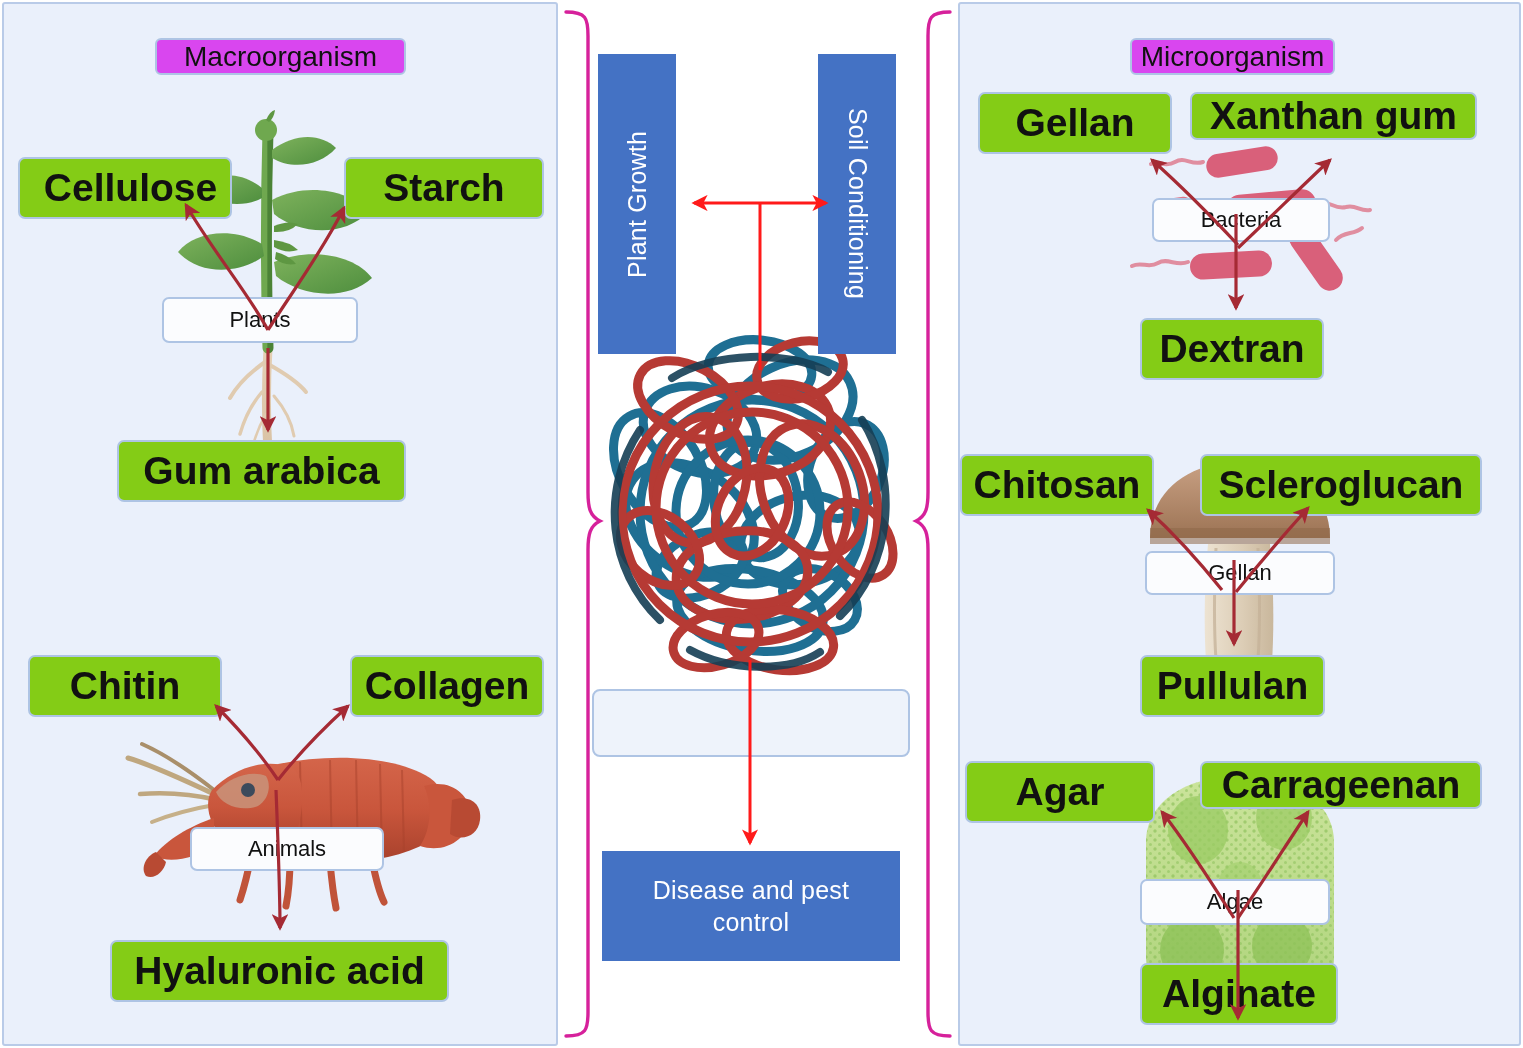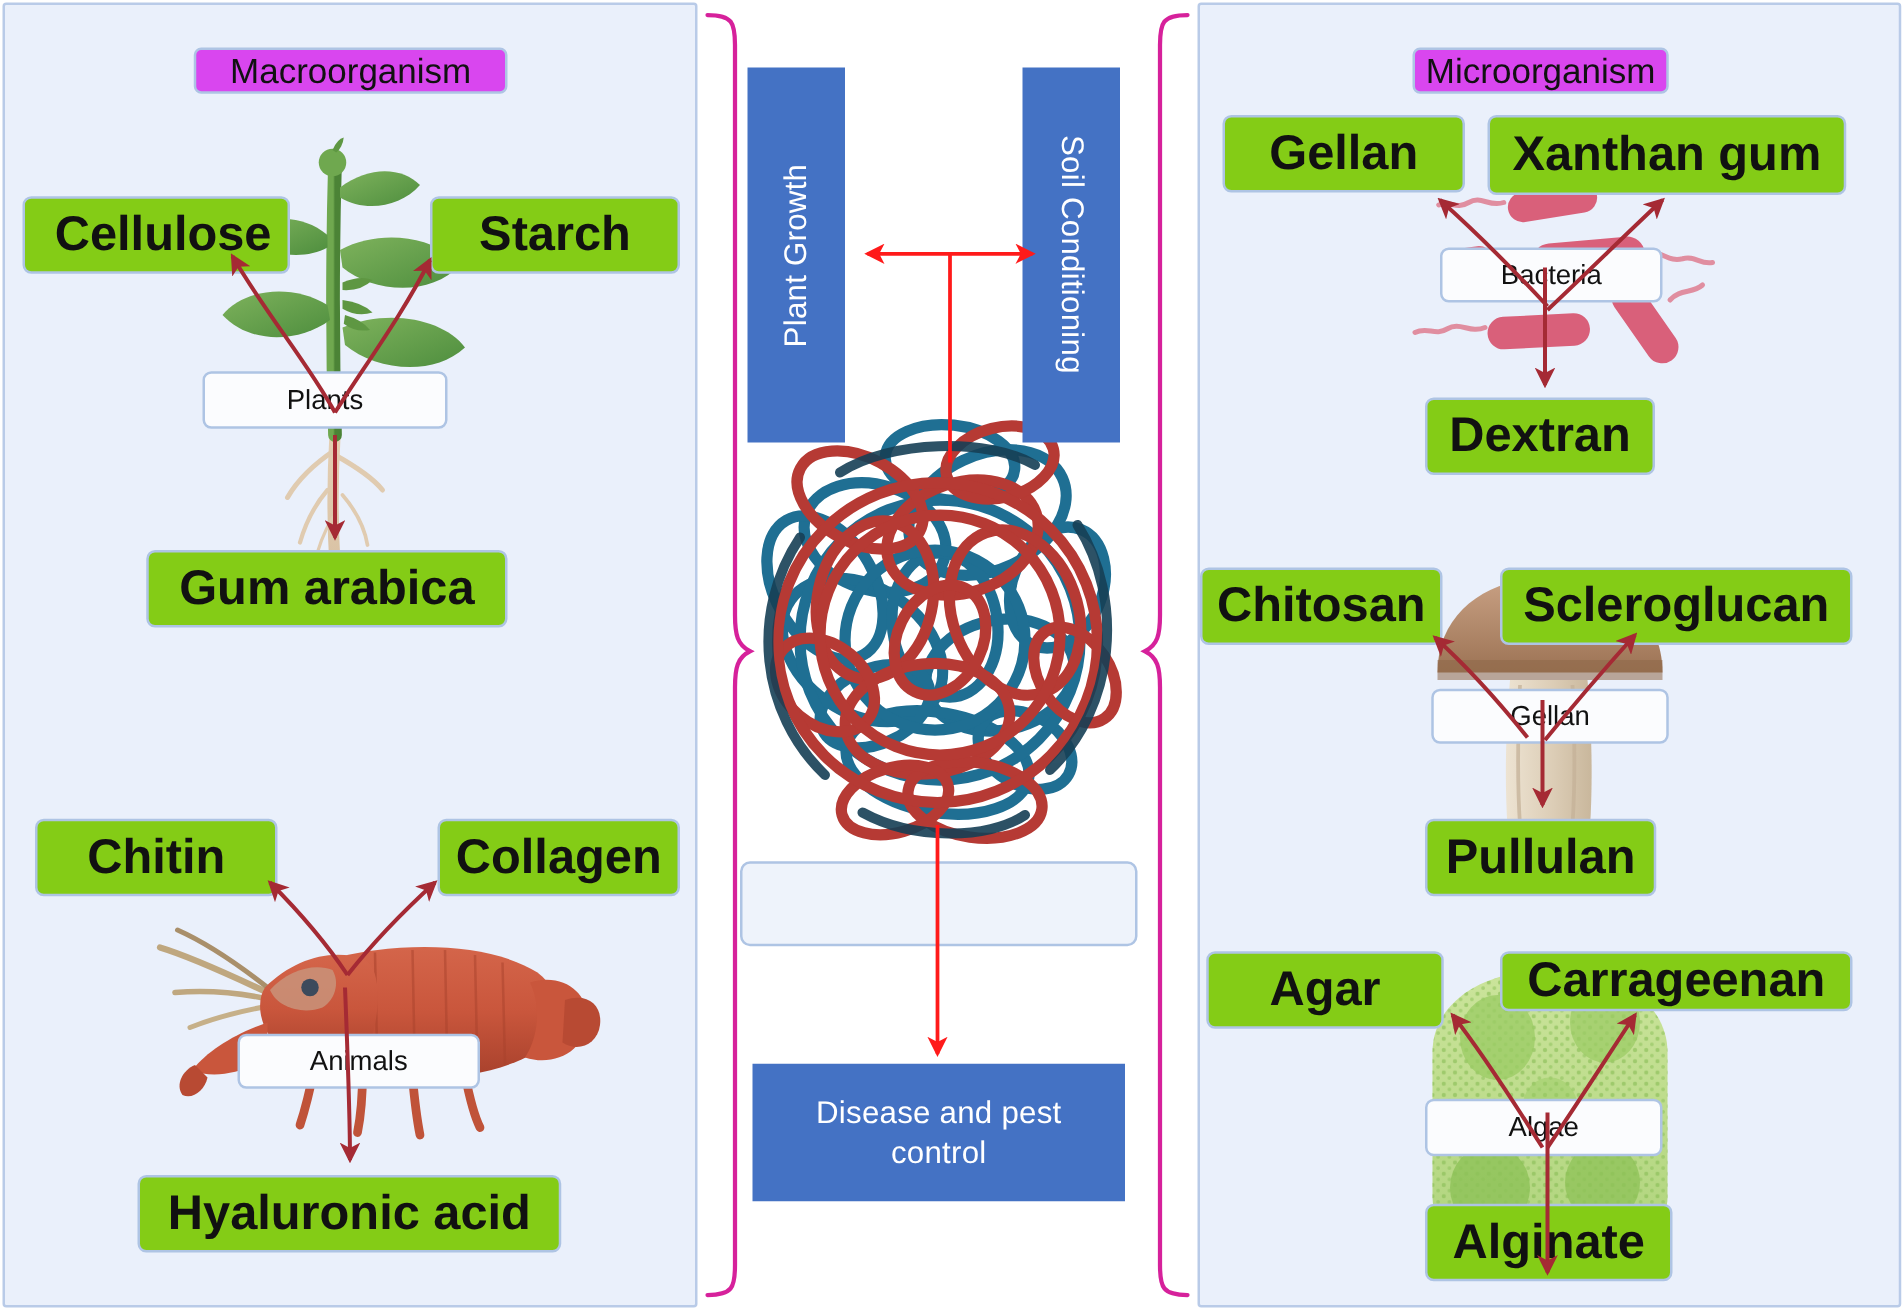--- a/index.html
+++ b/index.html
@@ -274,7 +274,7 @@
   <div class="lbl small" style="left:1130px;top:38px;width:205px;height:37px;">Microorganism</div>
 
   <div class="lbl big" style="left:978px;top:92px;width:194px;height:62px;">Gellan</div>
-  <div class="lbl big" style="left:1190px;top:92px;width:287px;height:64px;text-align:right;">Xanthan gum</div>
+  <div class="lbl big" style="left:1190px;top:92px;width:287px;height:48px;text-align:right;">Xanthan gum</div>
   <div class="lbl mid" style="left:1152px;top:198px;width:178px;height:44px;">Bacteria</div>
   <div class="lbl big" style="left:1140px;top:318px;width:184px;height:62px;">Dextran</div>
 

